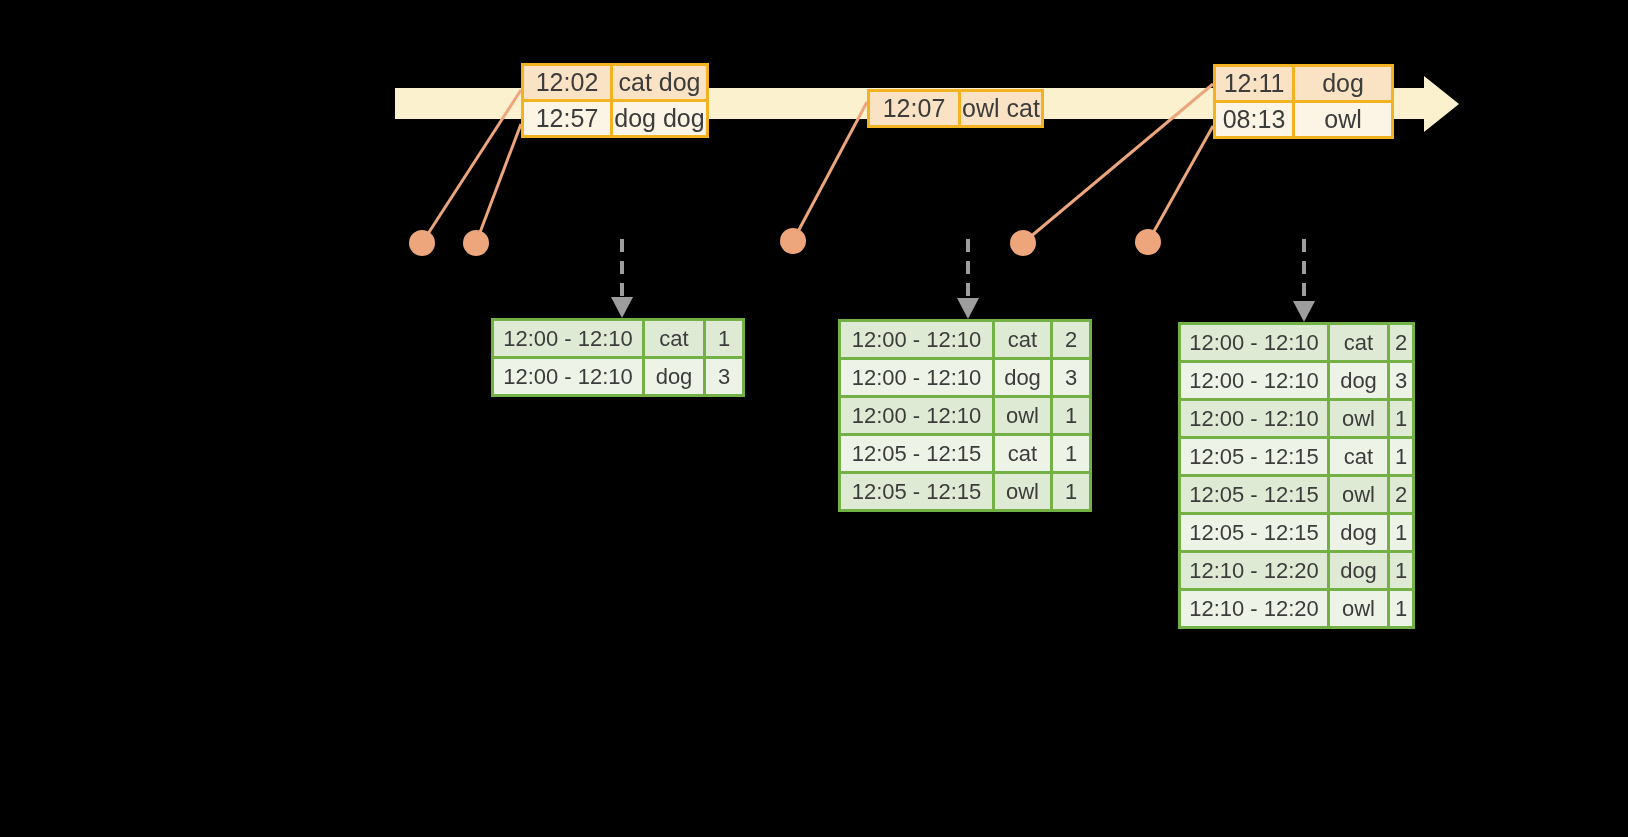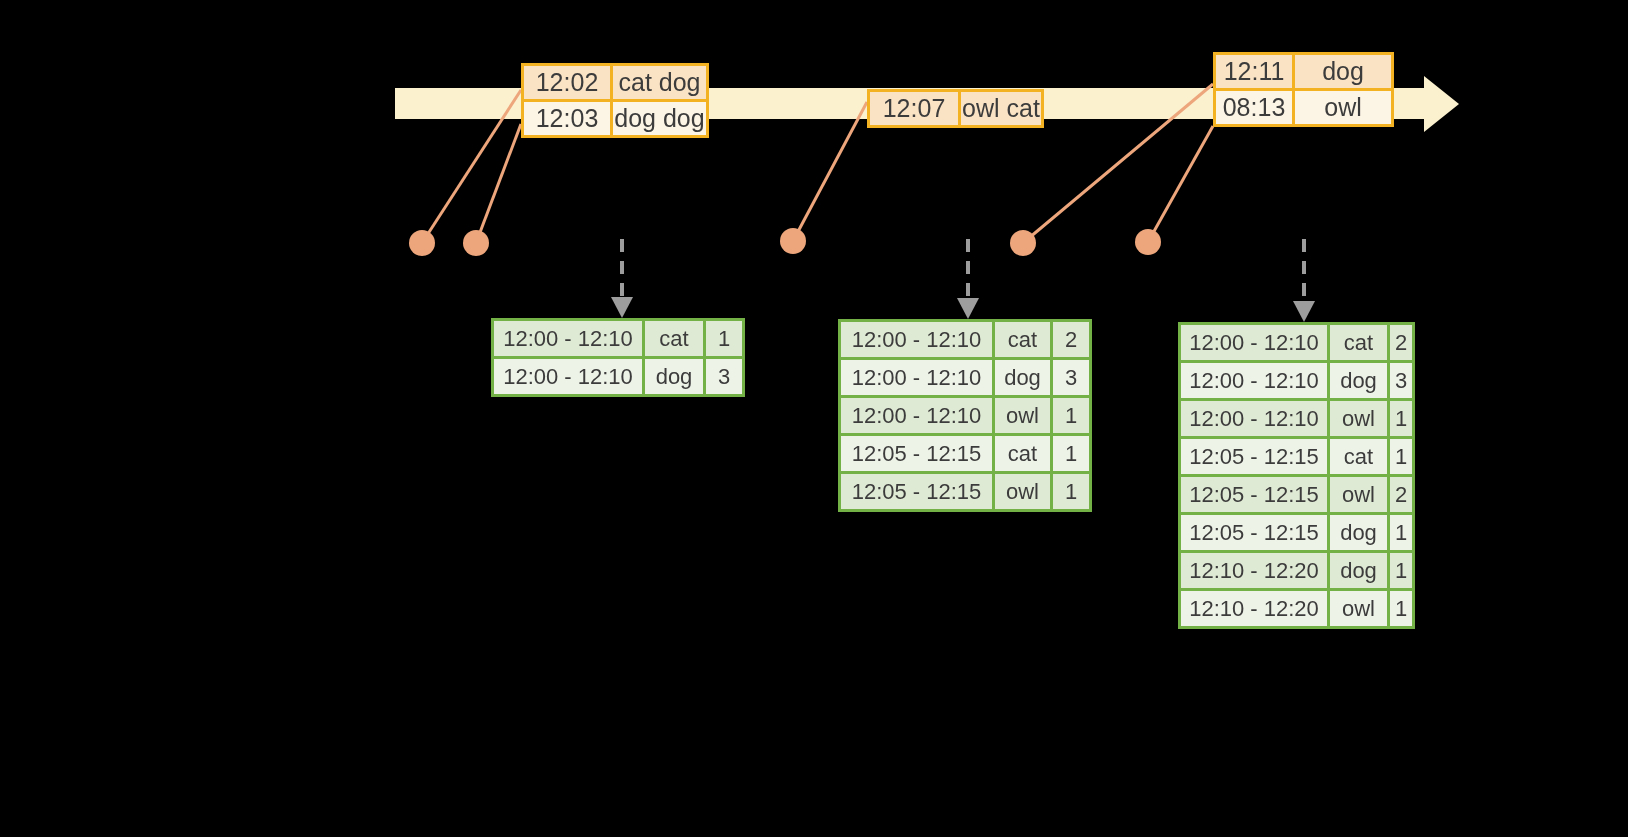--- a/index.html
+++ b/index.html
@@ -74,7 +74,7 @@
       <div class="cell">owl cat</div>
     </div>
 
-  <div class="dtable event-table" style="left:1213px;top:52px;grid-template-columns:76px 96px;">
+  <div class="dtable event-table" style="left:1213px;top:64px;grid-template-columns:76px 96px;">
       <div class="cell">12:11</div>
       <div class="cell">dog</div>
       <div class="cell alt">08:13</div>

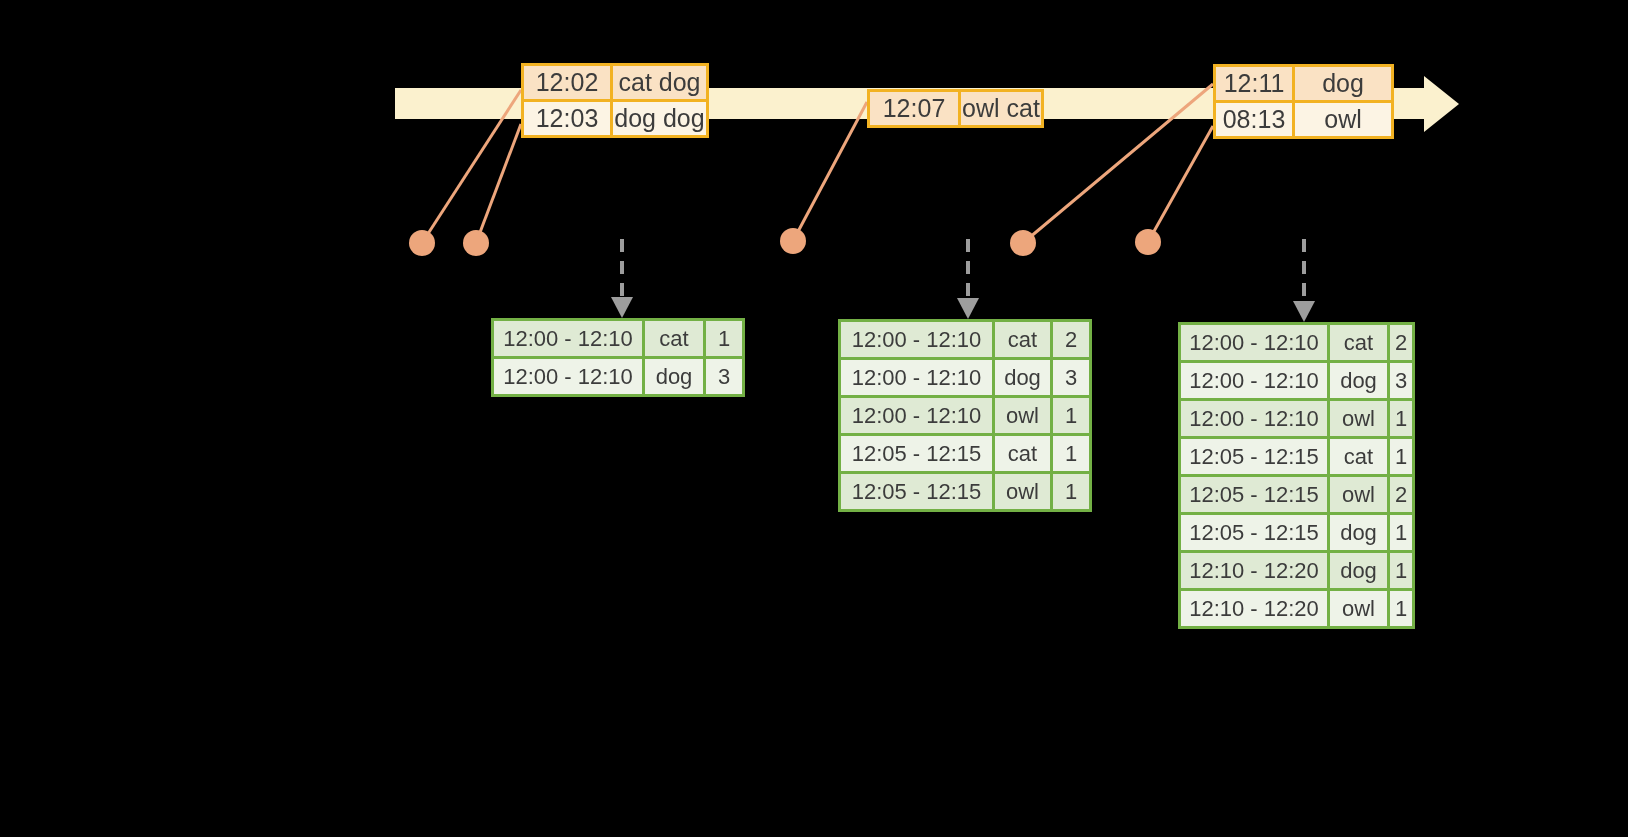--- a/index.html
+++ b/index.html
@@ -65,7 +65,7 @@
   <div class="dtable event-table" style="left:521px;top:63px;grid-template-columns:86px 93px;">
       <div class="cell">12:02</div>
       <div class="cell">cat dog</div>
-      <div class="cell alt">12:03</div>
+      <div class="cell alt">12:57</div>
       <div class="cell alt">dog dog</div>
     </div>
 

